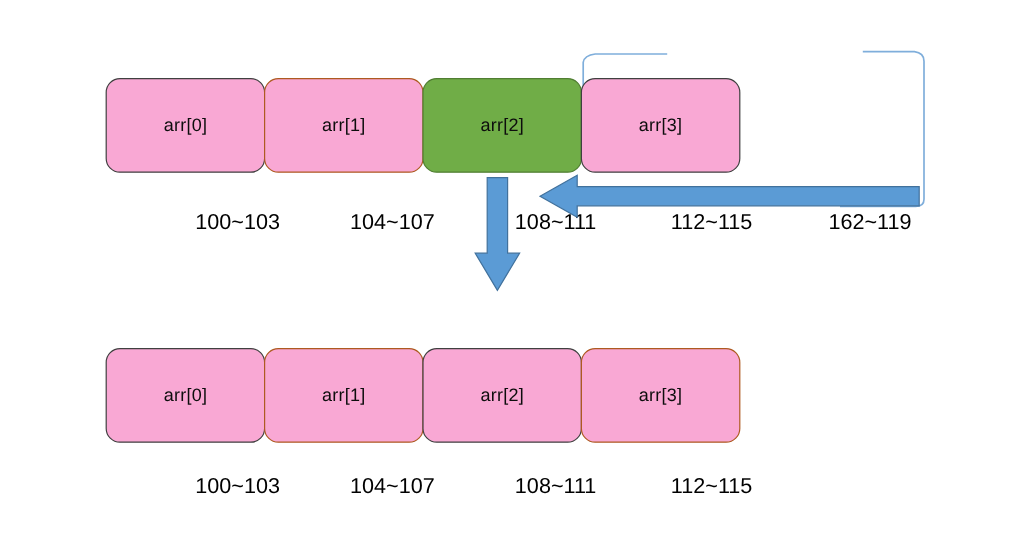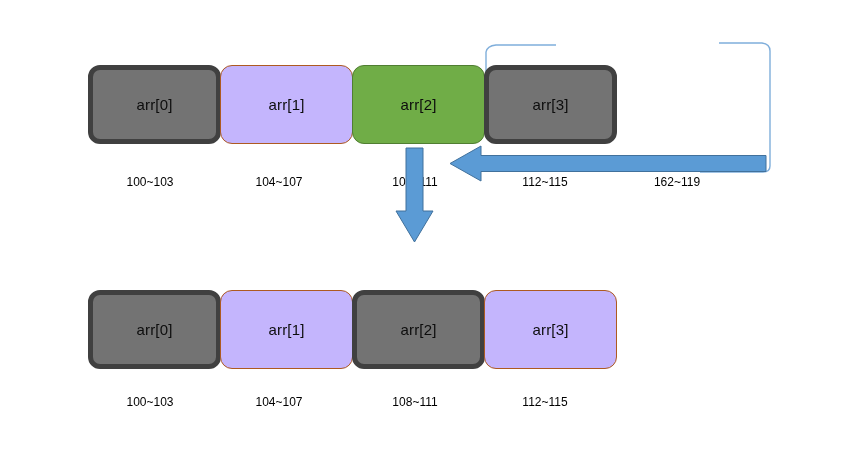--- a/index.html
+++ b/index.html
@@ -29,7 +29,7 @@
     font-family: "Liberation Sans", sans-serif;
     letter-spacing: 0.2px;
   }
-  .cell.blue   { background: #737373; border: 5px solid #404040; }
+  .cell.blue   { background: #f9a8d4; border: 1px solid #404040; }
   .cell.orange { background: #c4b5fd; border: 1px solid #AE5A21; }
   .cell.green  { background: #70AD47; border: 1px solid #507E32; }
 

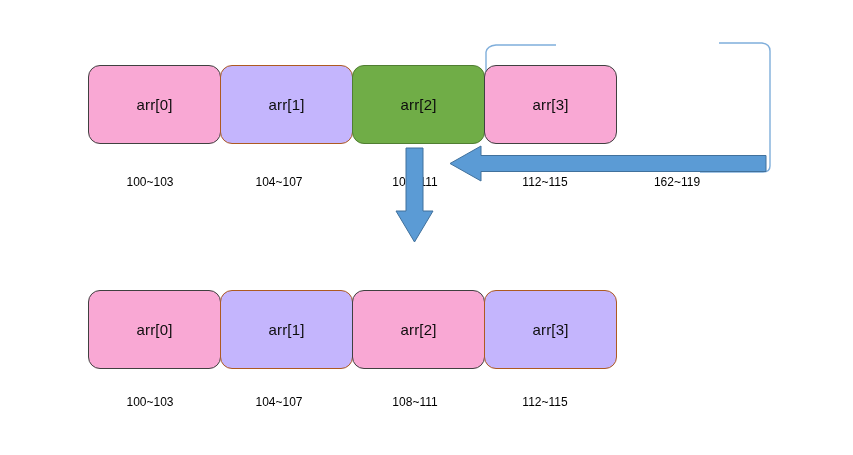--- a/index.html
+++ b/index.html
@@ -30,7 +30,7 @@
     letter-spacing: 0.2px;
   }
   .cell.blue   { background: #f9a8d4; border: 1px solid #404040; }
-  .cell.orange { background: #c4b5fd; border: 1px solid #AE5A21; }
+  .cell.orange { background: #f9a8d4; border: 1px solid #AE5A21; }
   .cell.green  { background: #70AD47; border: 1px solid #507E32; }
 
   .addr-label {

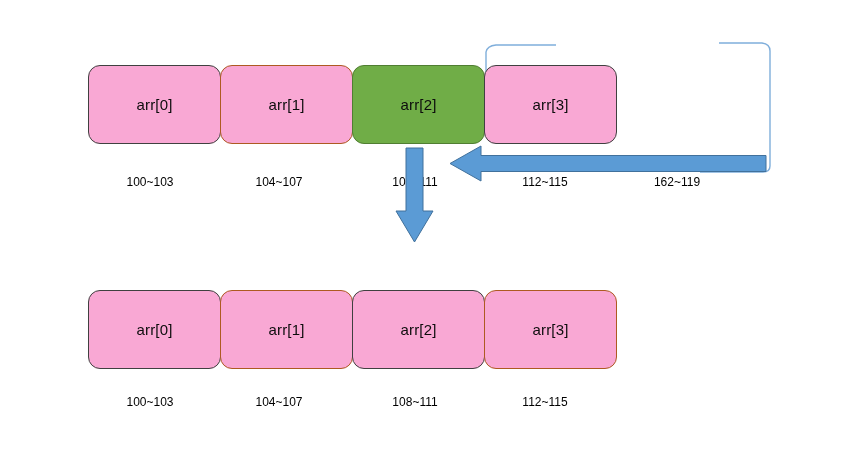--- a/index.html
+++ b/index.html
@@ -35,11 +35,12 @@
 
   .addr-label {
     position: absolute;
-    font-size: 12px;
+    font-size: 18px;
     color: #000000;
     font-family: "Liberation Sans", sans-serif;
     text-align: center;
     white-space: nowrap;
+    margin-left: 48px;
   }
   .svg-layer {
     position: absolute;

